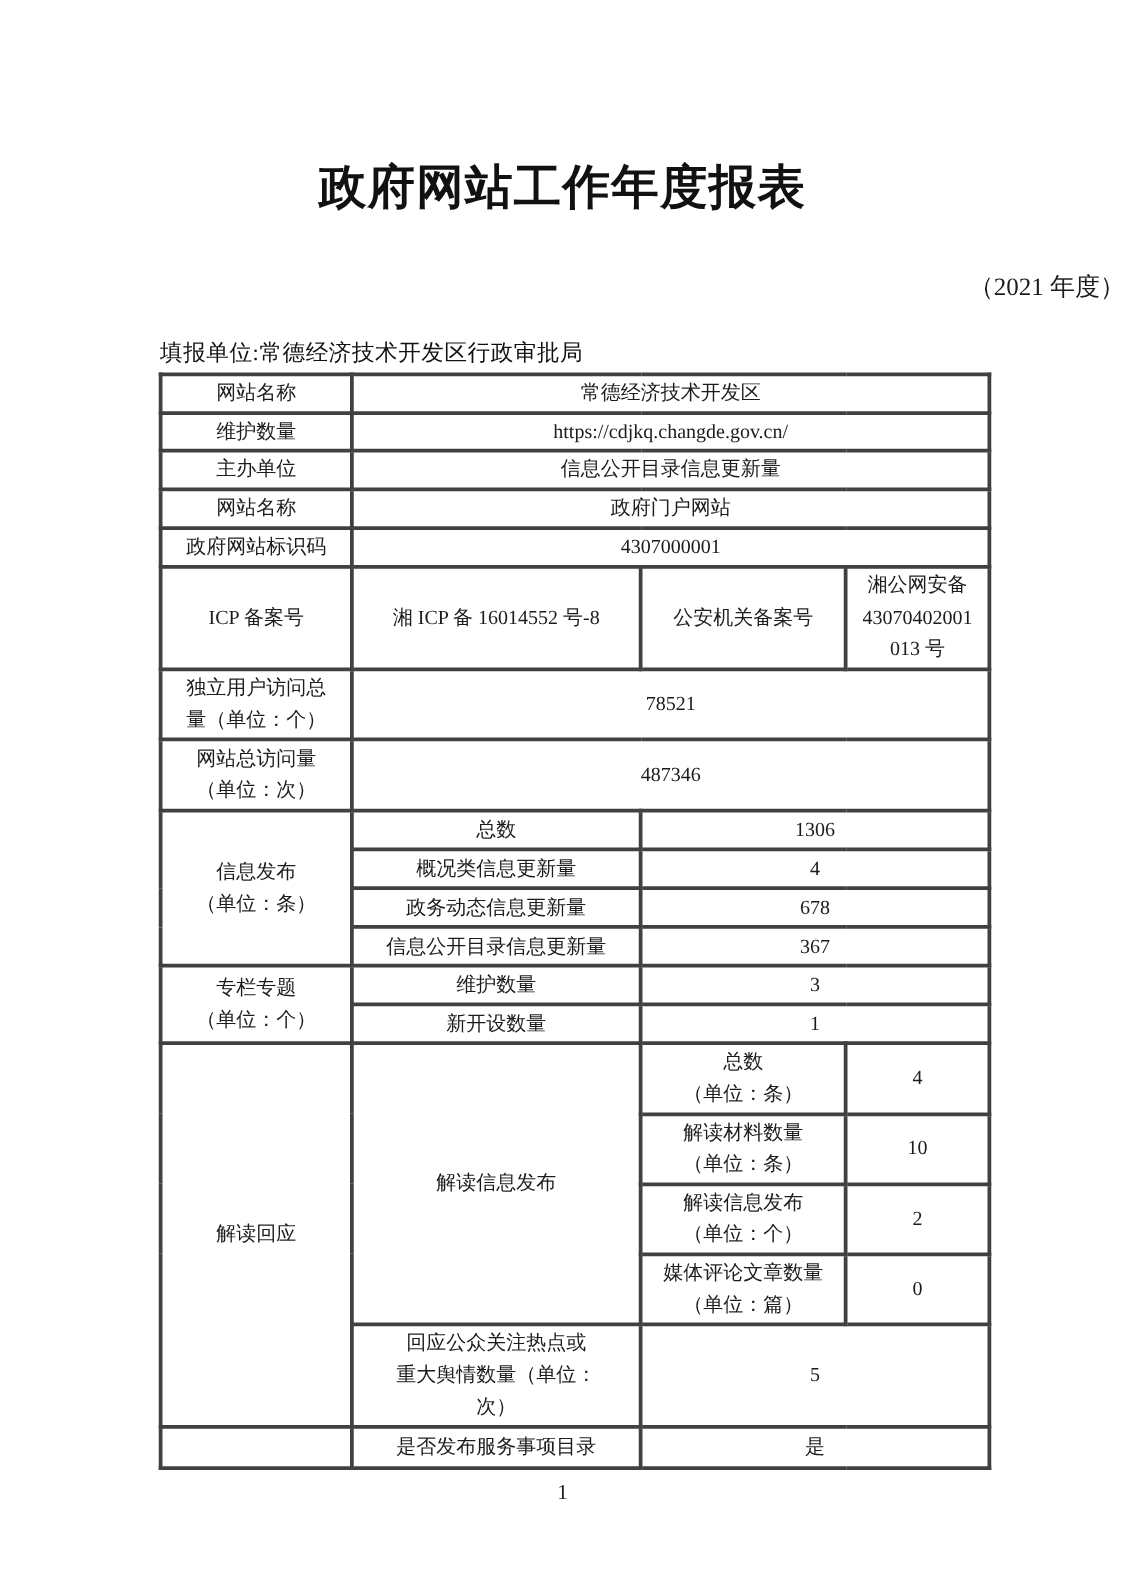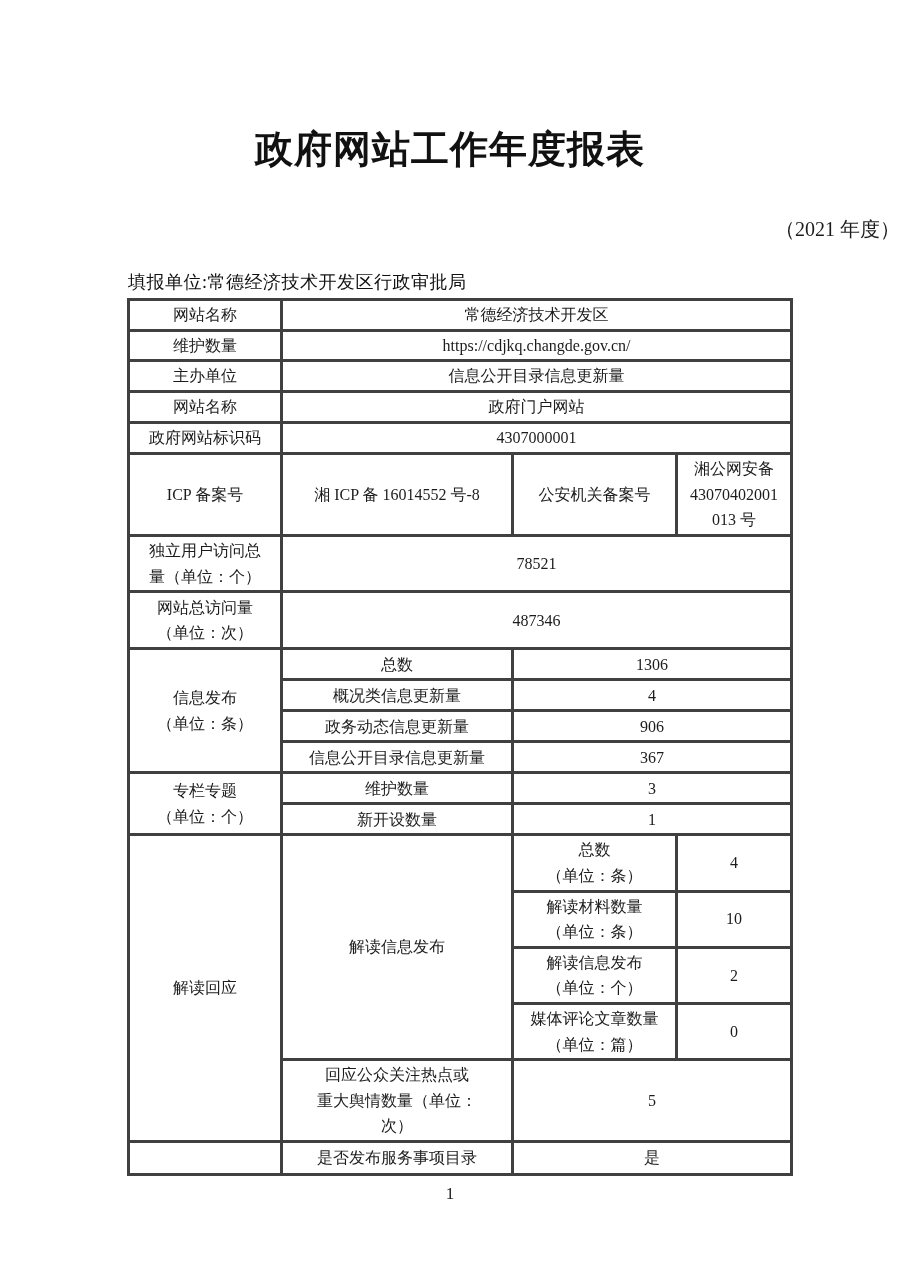--- a/index.html
+++ b/index.html
@@ -149,7 +149,7 @@
       </tr>
       <tr class="r31">
         <td>政务动态信息更新量</td>
-        <td colspan="2">906</td>
+        <td colspan="2">678</td>
       </tr>
       <tr class="r31">
         <td>信息公开目录信息更新量</td>

